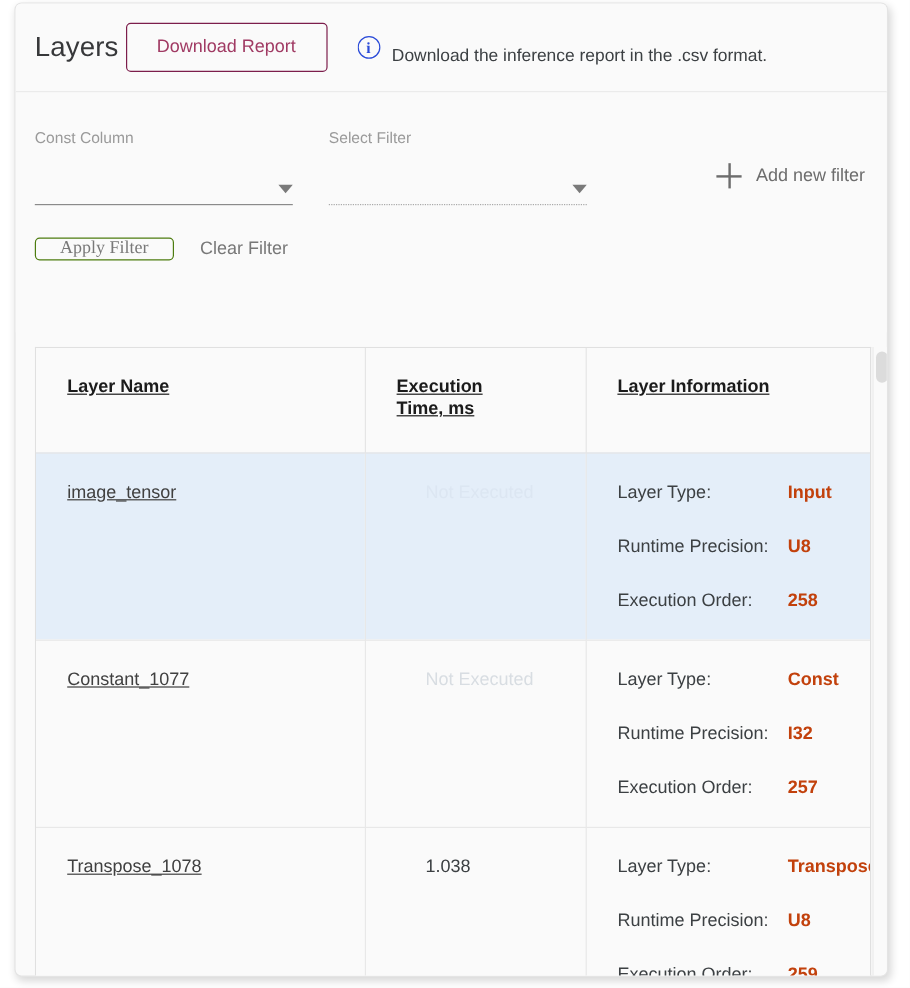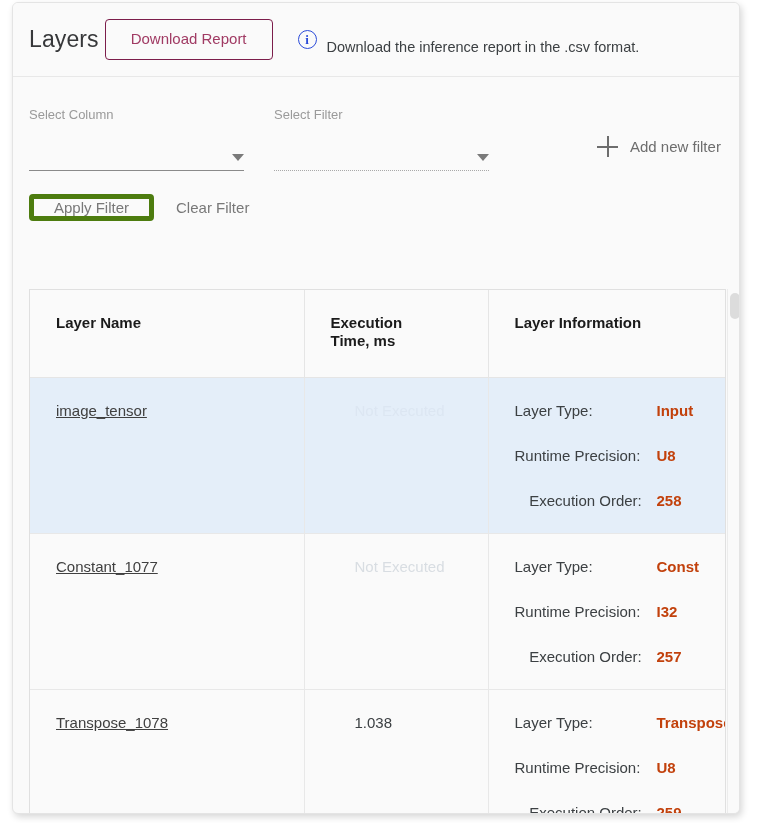--- a/index.html
+++ b/index.html
@@ -325,7 +325,7 @@
     <div class="filter-row">
 
       <div class="select-group">
-        <div class="select-label">Select Column</div>
+        <div class="select-label">Const Column</div>
         <div class="select-field solid">
           <span class="caret"></span>
         </div>

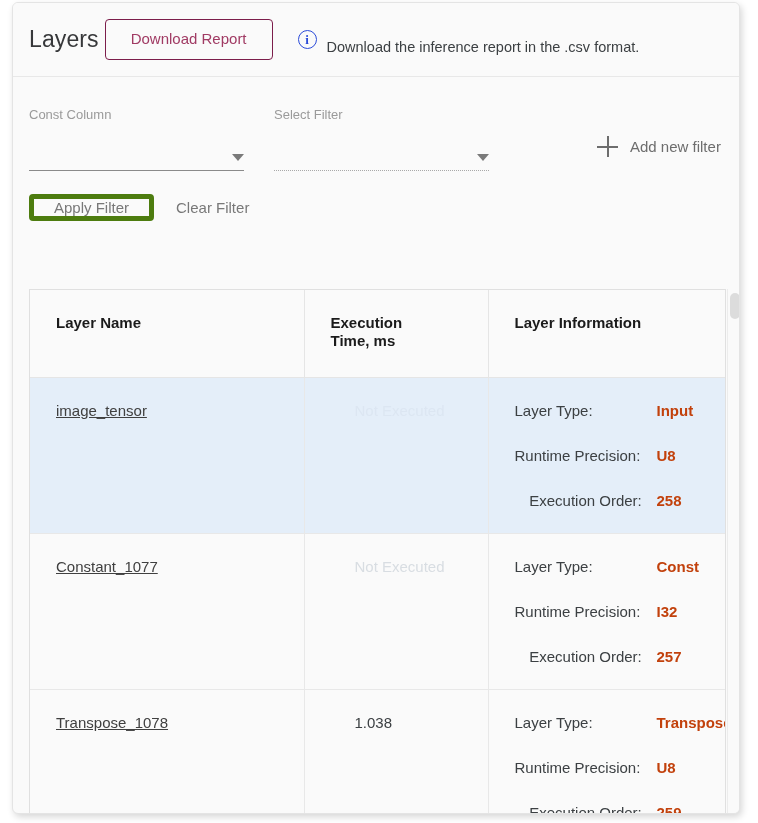--- a/index.html
+++ b/index.html
@@ -181,10 +181,10 @@
   }
 
   .apply-btn {
-    border: 5px solid #4d7c0f;
+    border: 1px solid #4d7c0f;
     background: transparent;
     color: #787878;
-    font-family: Liberation Sans, sans-serif;
+    font-family: Liberation Serif, serif;
     font-size: 15px;
     padding: 0 20px;
     border-radius: 4px;

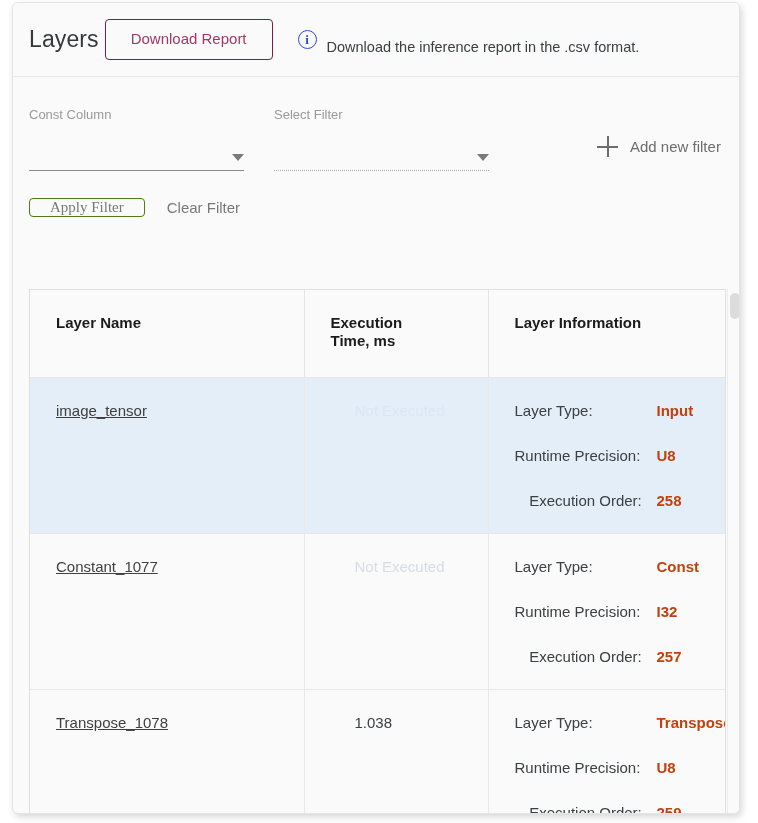--- a/index.html
+++ b/index.html
@@ -244,6 +244,7 @@
     border-bottom: 1px solid #e5e5e5;
     background: #fafafa;
     line-height: 1.22;
+    text-decoration: underline;
   }
   table.layers th:last-child { border-right: none; }
 

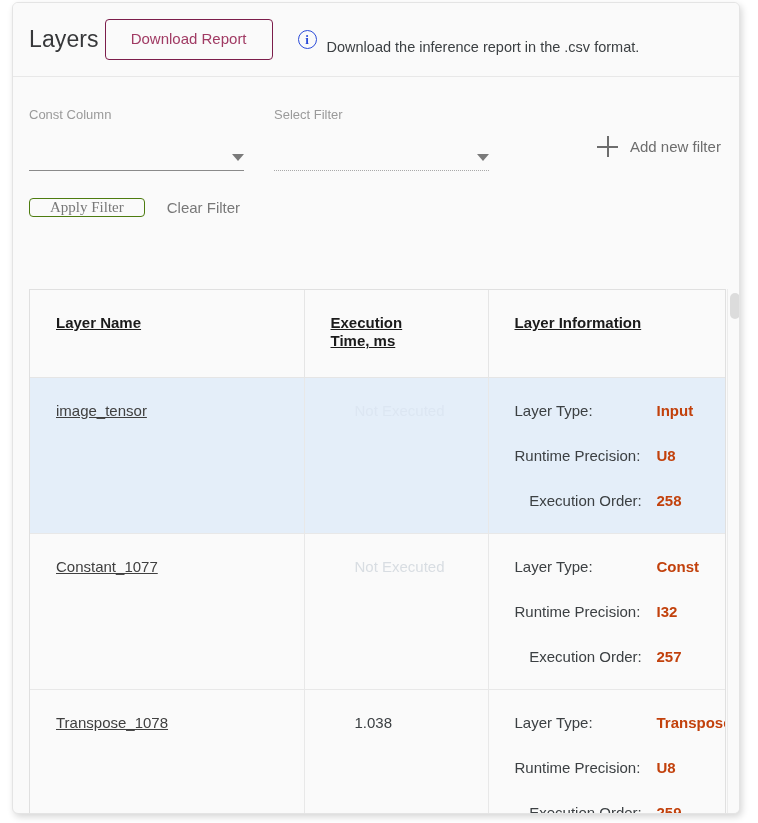--- a/index.html
+++ b/index.html
@@ -277,7 +277,7 @@
     align-items: baseline;
     margin-bottom: 28px;
   }
-  .info-line:last-child { margin-bottom: 0; text-align: center; }
+  .info-line:last-child { margin-bottom: 0; }
   .info-key {
     color: #3c4043;
     font-size: 15px;

